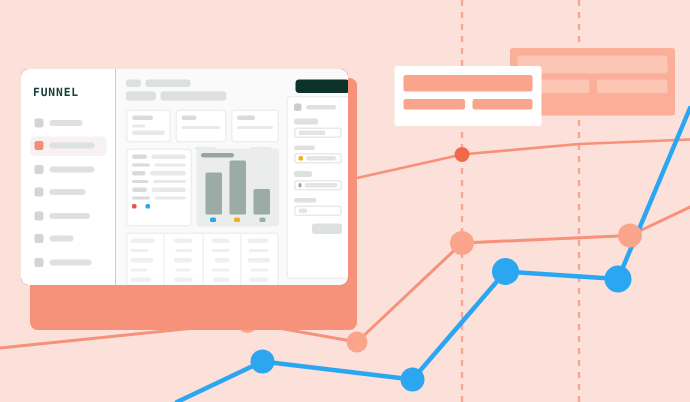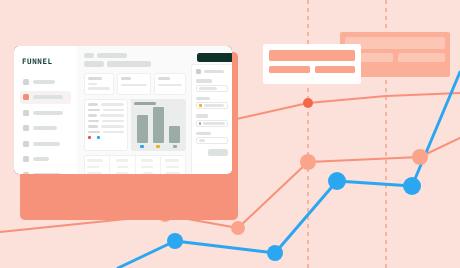--- a/index.html
+++ b/index.html
@@ -20,7 +20,7 @@
     background:#F6917A;border-radius:5px;
   }
   .dash{
-    position:absolute;left:14px;top:46px;width:218px;height:128px;
+    position:absolute;left:14px;top:46px;width:218px;height:144px;
     background:#701a75;border-radius:5px;overflow:hidden;
     display:flex;
   }

